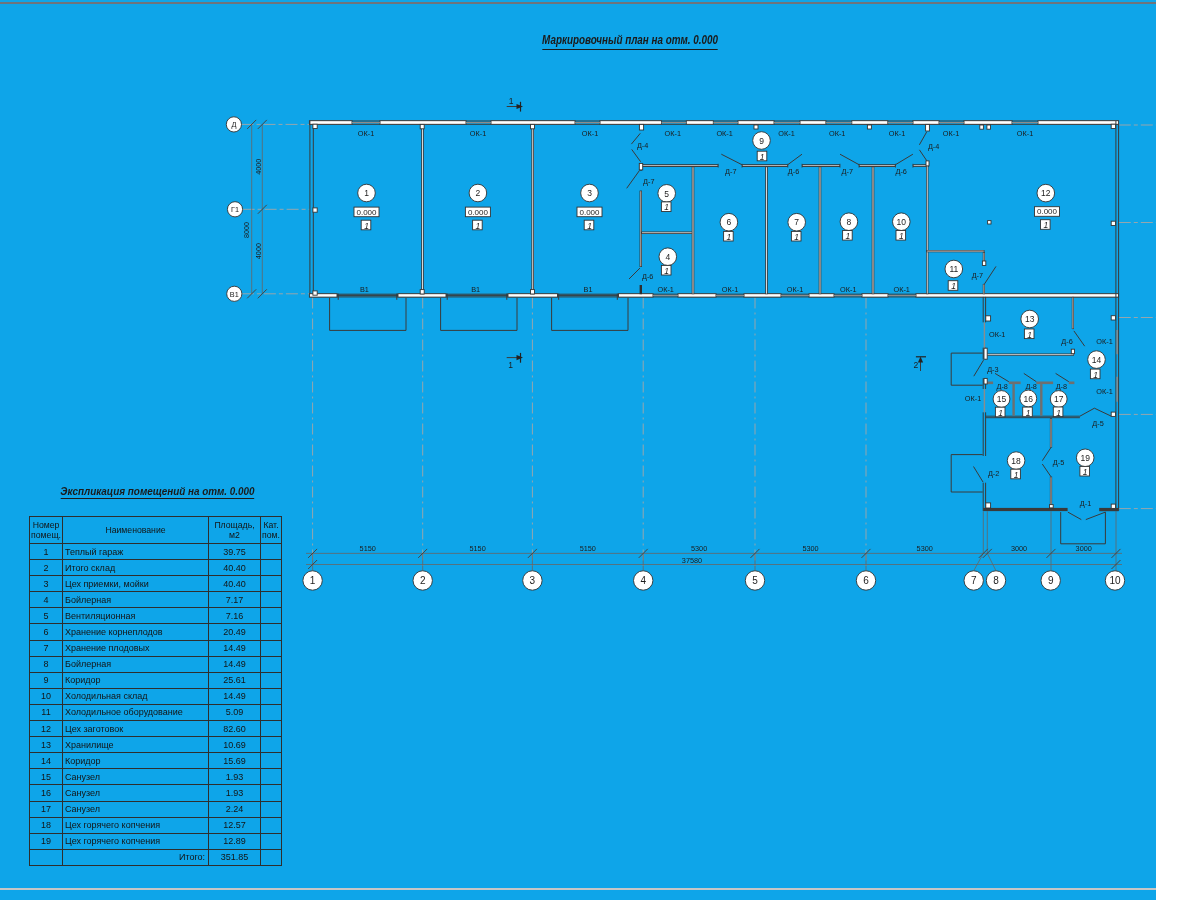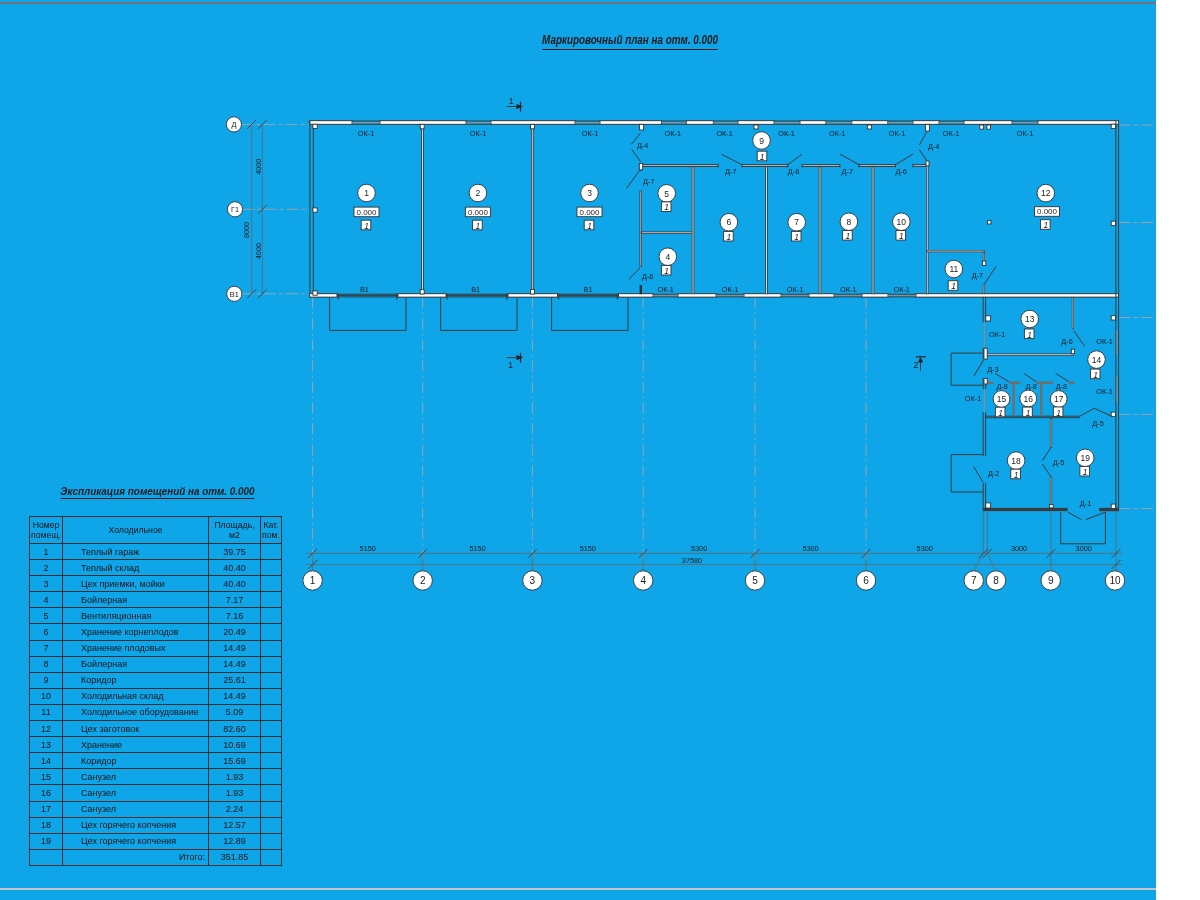--- a/index.html
+++ b/index.html
@@ -37,7 +37,7 @@
 <tbody>
         <tr class="hdr">
           <td>Номер<br>помещ.</td>
-          <td>Холодильное</td>
+          <td>Наименование</td>
           <td>Площадь,<br>м2</td>
           <td>Кат.<br>пом.</td>
         </tr>

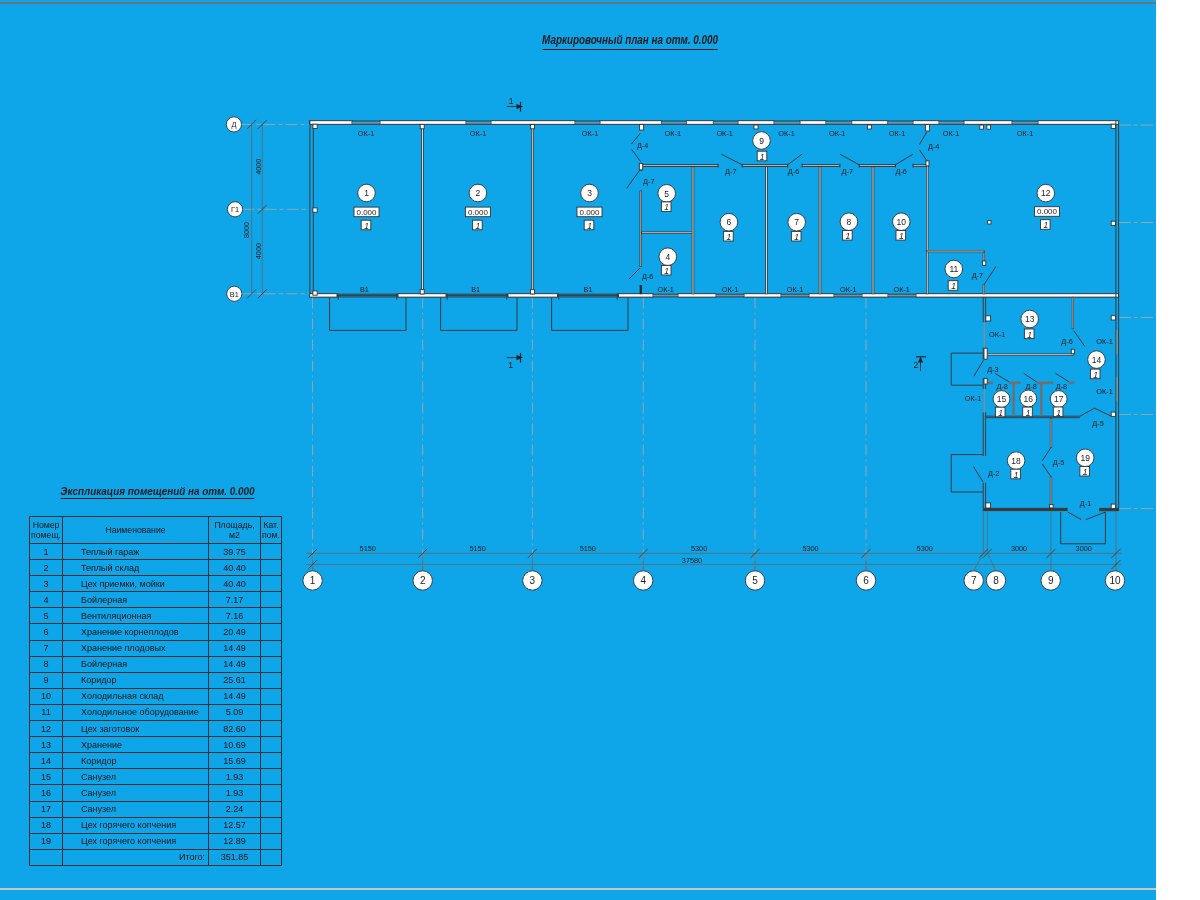--- a/index.html
+++ b/index.html
@@ -11,7 +11,7 @@
     font-size:9px;color:#141414;}
   table.exp td{border:1px solid #2e2e2e;padding:0;vertical-align:middle;height:15.1px;
     line-height:10px;}
-  table.exp td.nm{padding-left:18px;}
+  table.exp td.nm{padding-left:2px;}
   table.exp td.c{text-align:center;}
   table.exp tr.hdr td{height:26px;text-align:center;font-size:8.7px;line-height:10px;margin-left:17px;}
 </style>

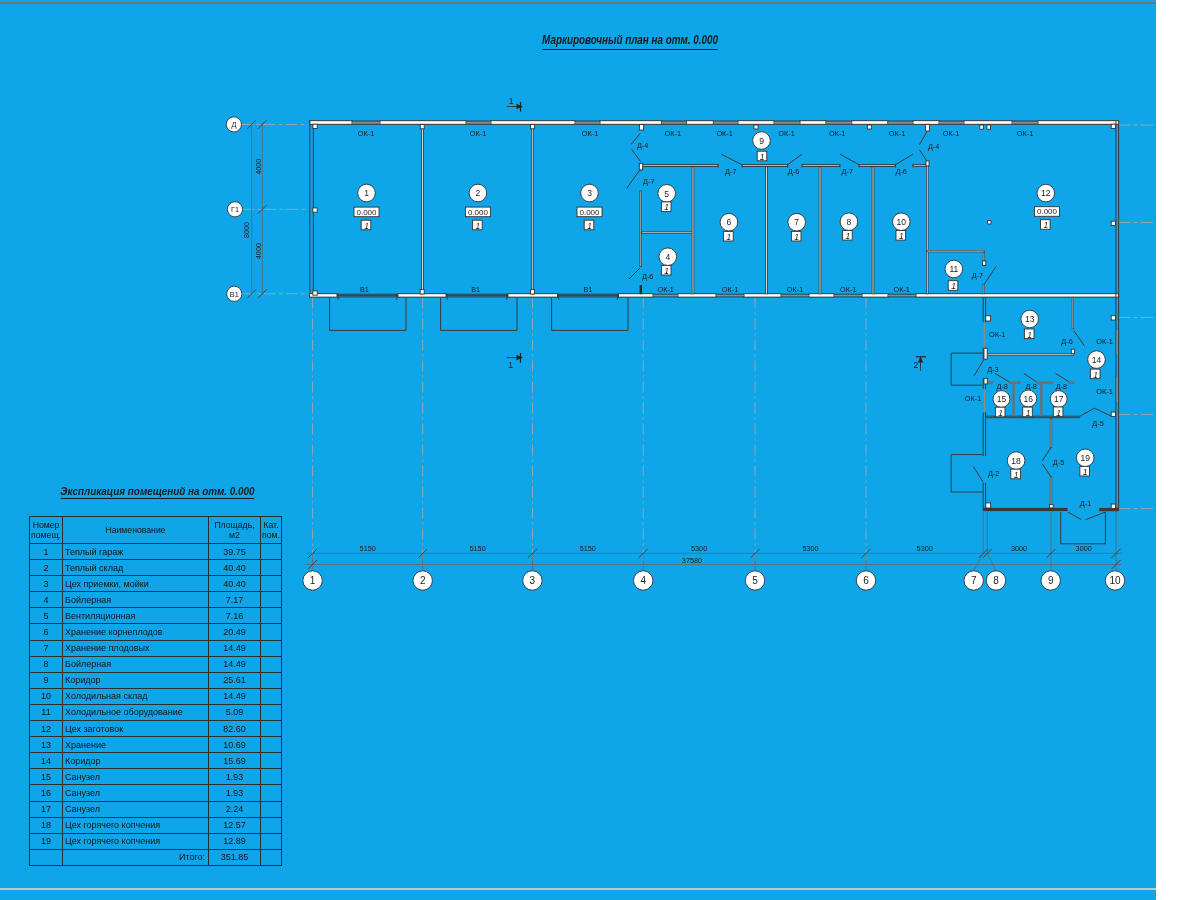--- a/index.html
+++ b/index.html
@@ -49,7 +49,7 @@
         </tr>
 <tr>
           <td class="c">2</td>
-          <td class="nm">Теплый склад</td>
+          <td class="nm">Итого склад</td>
           <td class="c">40.40</td>
           <td></td>
         </tr>

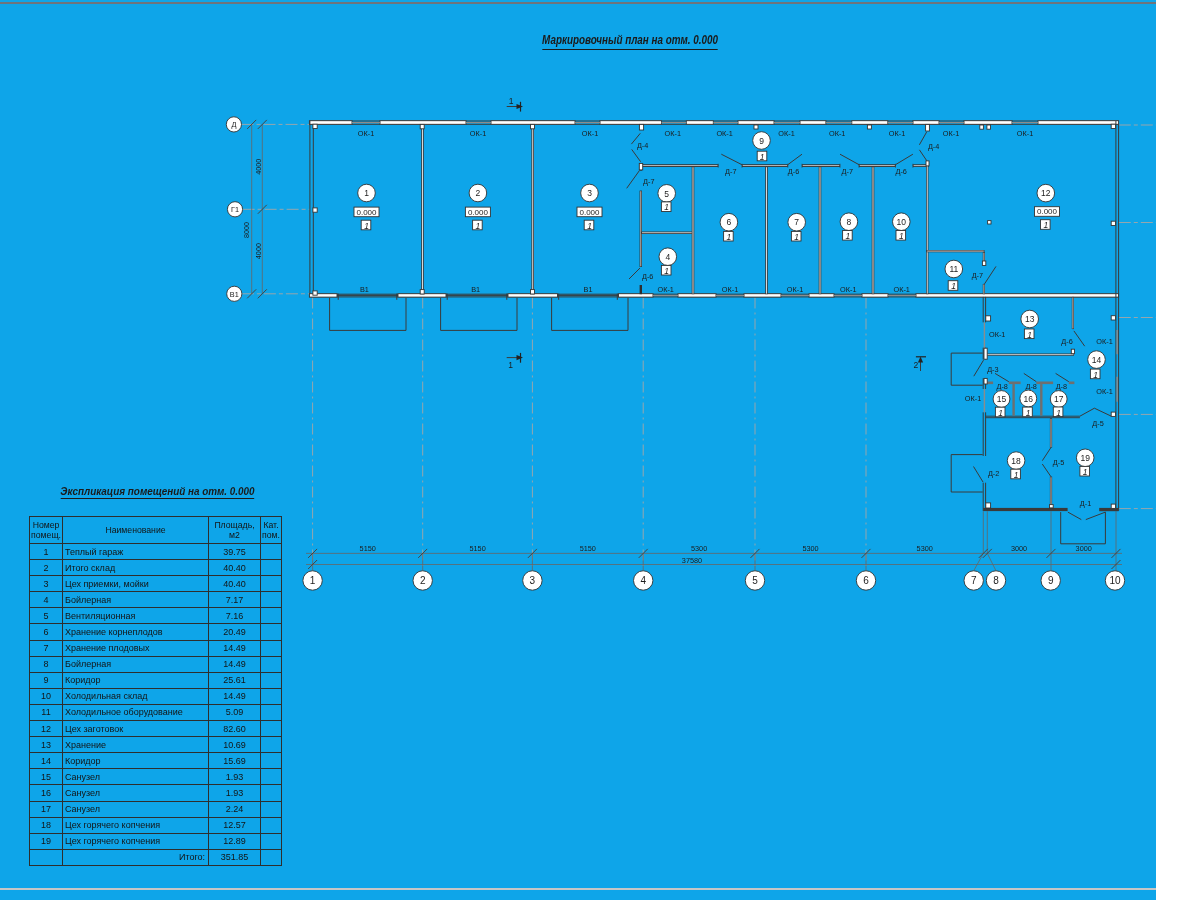--- a/index.html
+++ b/index.html
@@ -115,7 +115,7 @@
         </tr>
 <tr>
           <td class="c">13</td>
-          <td class="nm">Хранение</td>
+          <td class="nm">Хранилище</td>
           <td class="c">10.69</td>
           <td></td>
         </tr>

